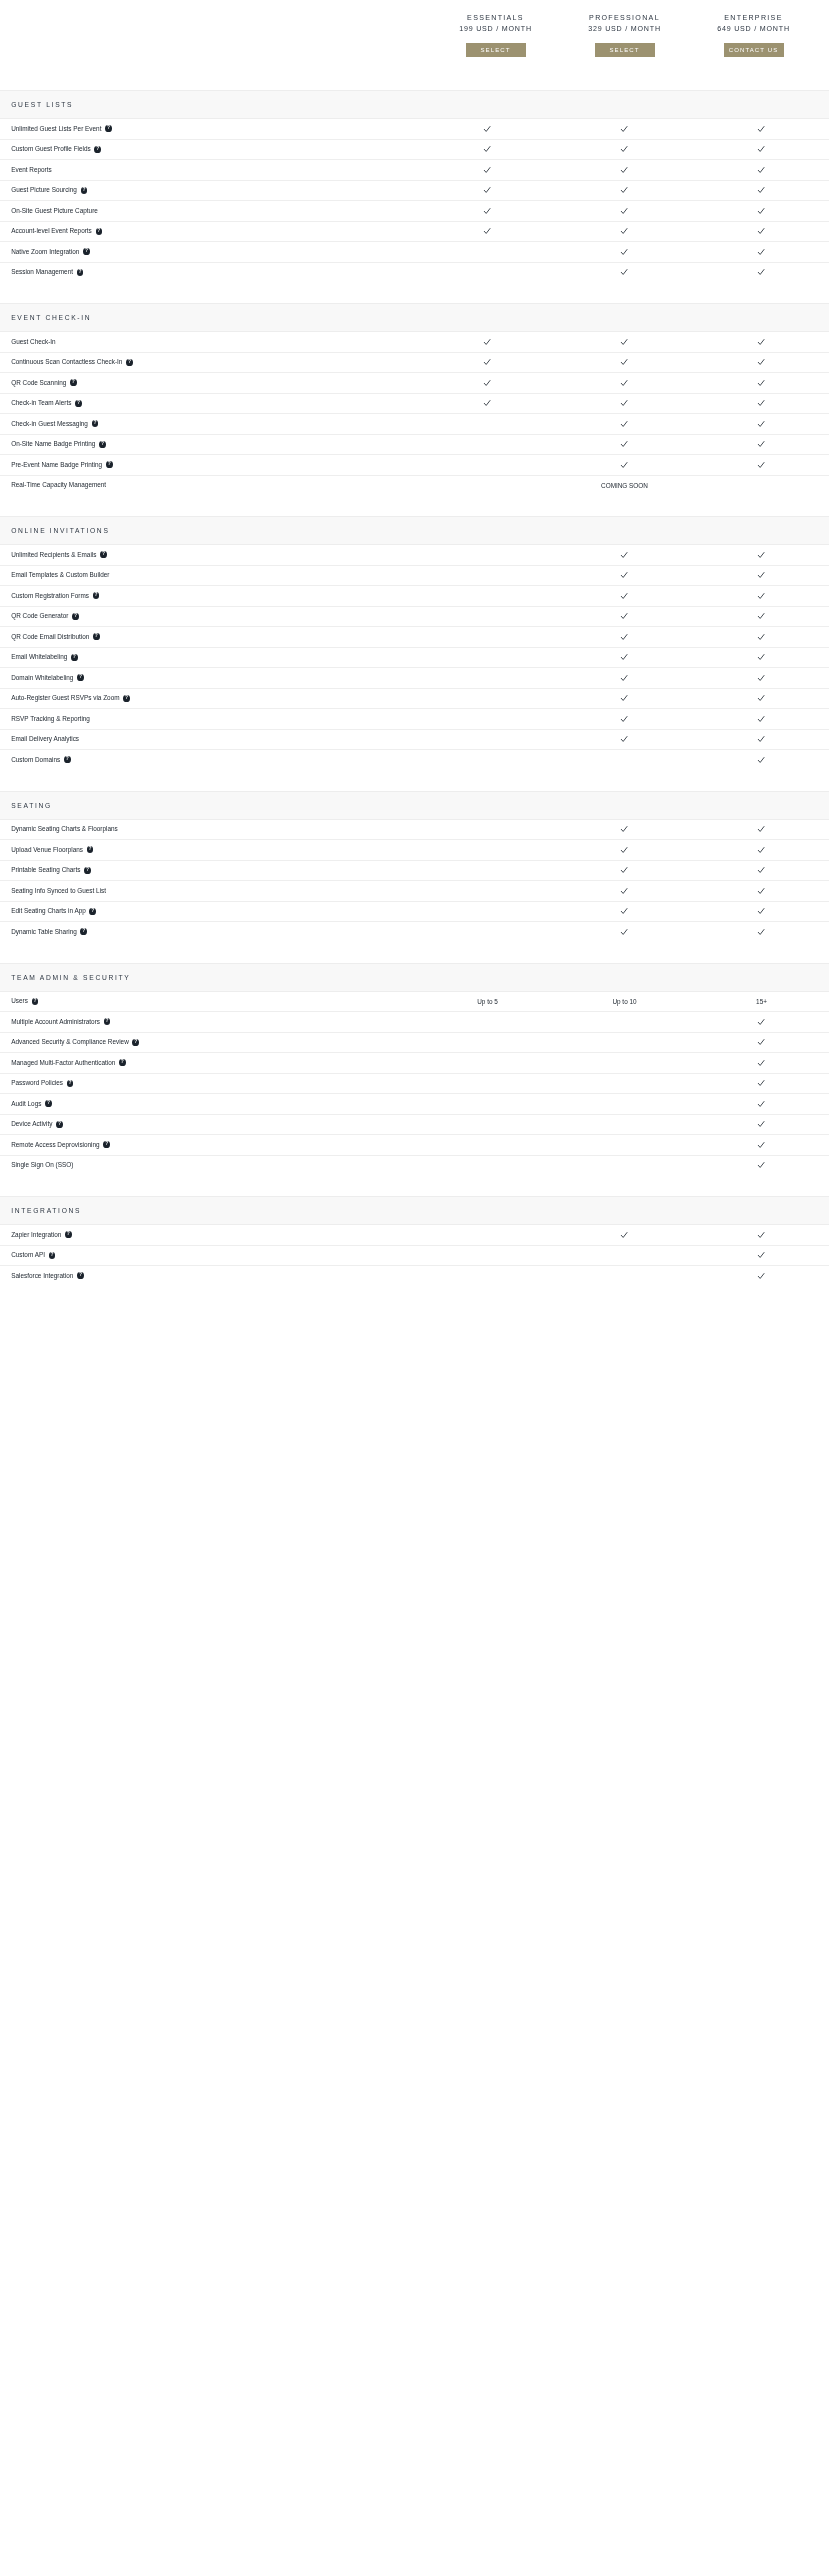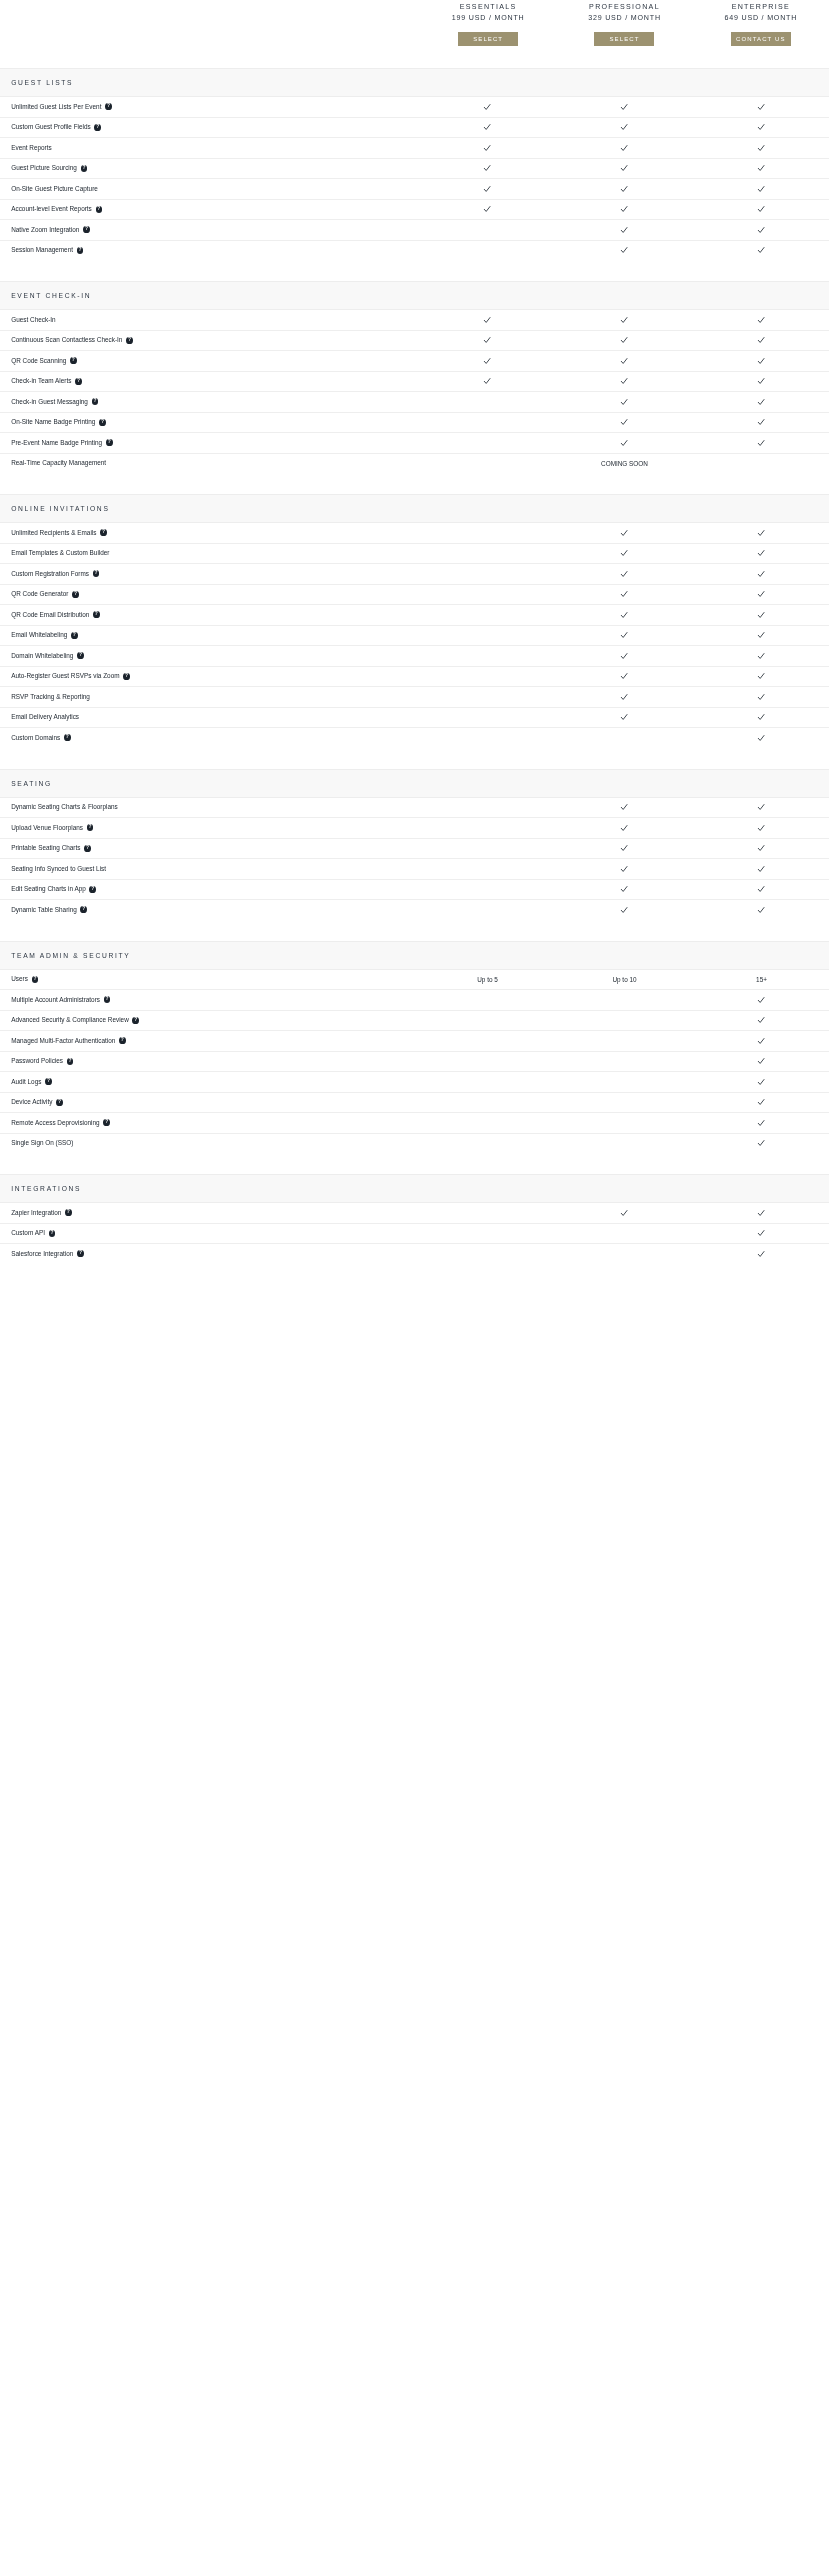--- a/index.html
+++ b/index.html
@@ -15,7 +15,7 @@
   
   .plan-header{
     display:flex;
-    padding:1px;
+    padding:12px;
     height:45px;
   }
   .ph-spacer{width:419px;flex:0 0 419px;}

